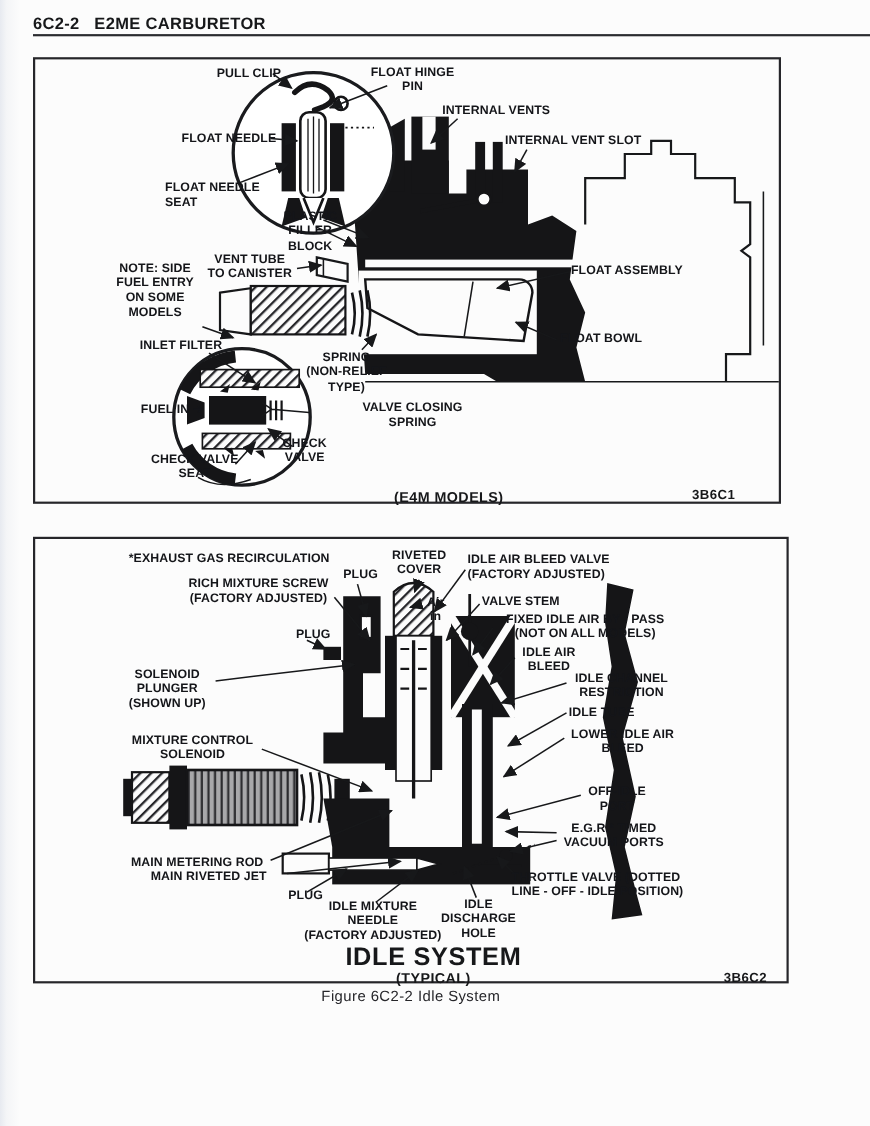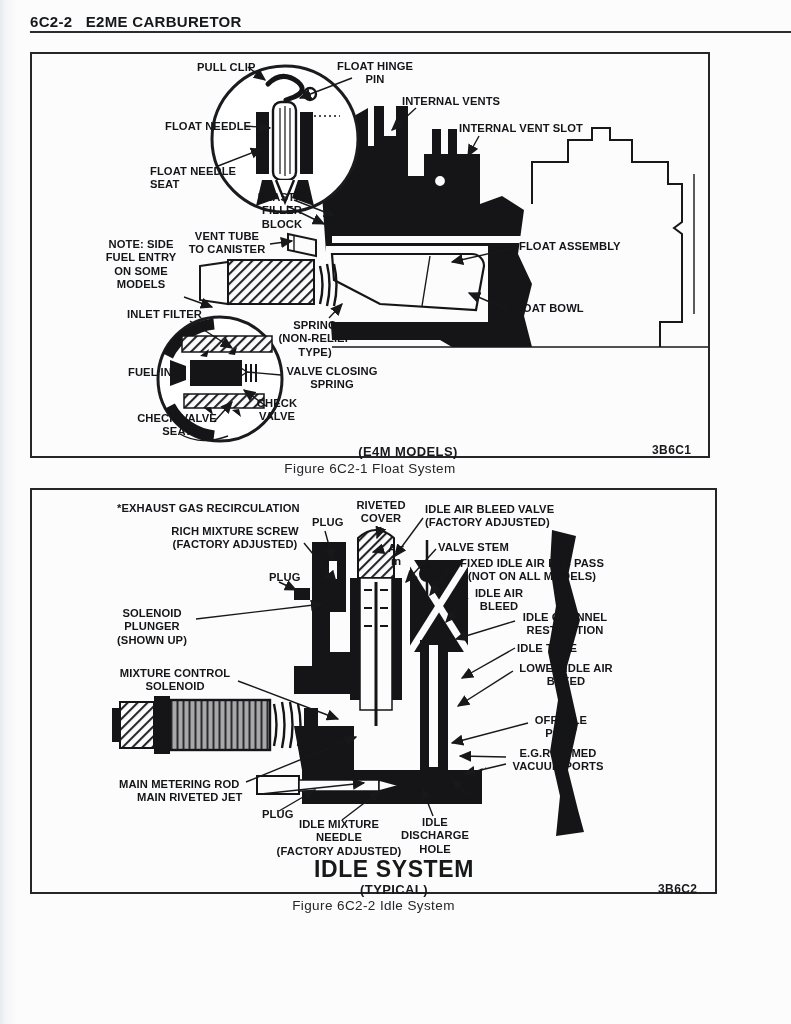--- a/index.html
+++ b/index.html
@@ -137,7 +137,7 @@
 (NON-RELIEF
 TYPE)</div>
     <div class="lbl" style="left:96px;top:312px;">FUEL IN ➔</div>
-    <div class="lbl ctr" style="left:251px;top:311px;width:98px;">VALVE CLOSING
+    <div class="lbl ctr" style="left:251px;top:311px;width:98px;padding-left:43px;">VALVE CLOSING
 SPRING</div>
     <div class="lbl ctr" style="left:221px;top:343px;width:48px;">CHECK
 VALVE</div>

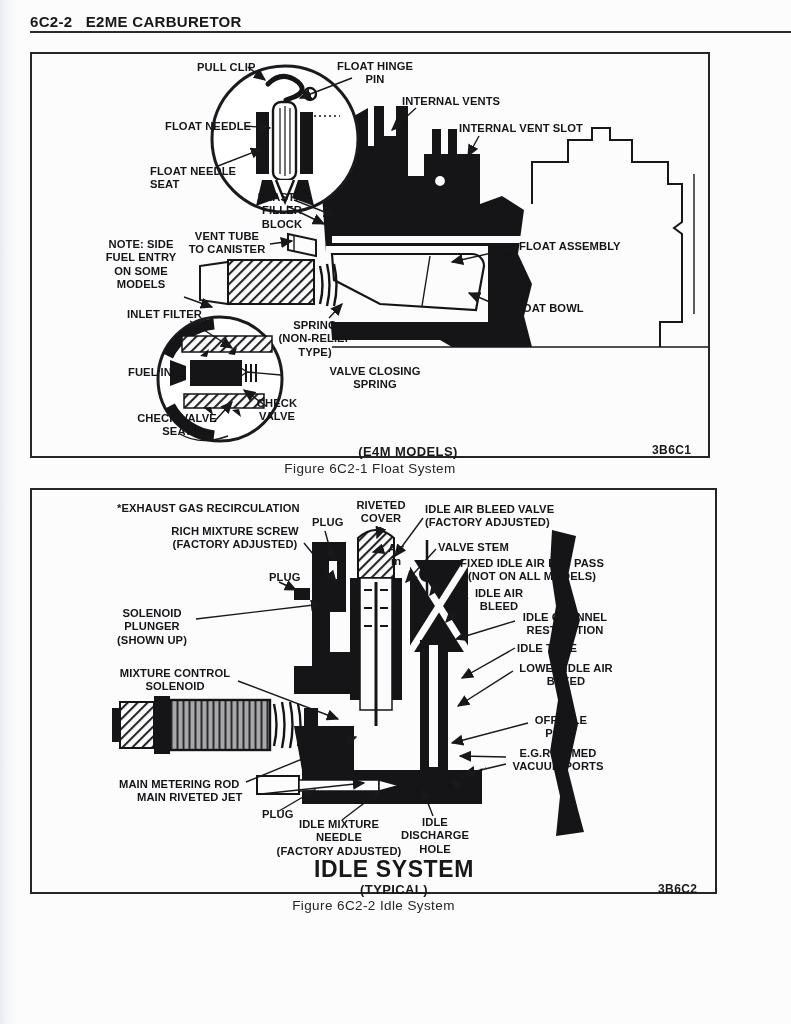--- a/index.html
+++ b/index.html
@@ -147,7 +147,7 @@
     <div class="lbl" style="left:477px;top:248px;">FLOAT BOWL</div>
 
     <div class="figsub" style="left:276px;top:390px;width:200px;text-align:center;">(E4M MODELS)</div>
-    <div class="plate" style="left:620px;top:389px;">3B6C1</div>
+    <div class="plate" style="left:597px;top:389px;">3B6C1</div>
   </div>
   <div class="caption" style="left:30px;top:461px;width:680px;">Figure 6C2-1 Float System</div>
 

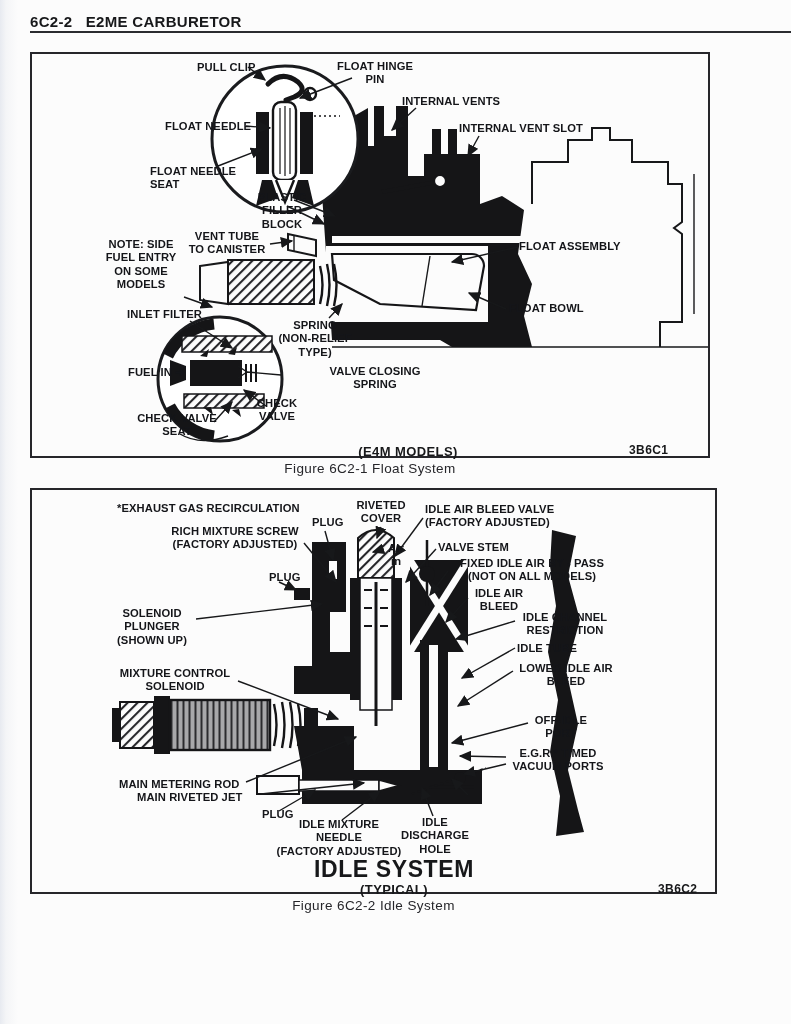--- a/index.html
+++ b/index.html
@@ -149,7 +149,6 @@
     <div class="figsub" style="left:276px;top:390px;width:200px;text-align:center;">(E4M MODELS)</div>
     <div class="plate" style="left:597px;top:389px;">3B6C1</div>
   </div>
-  <div class="caption" style="left:30px;top:461px;width:680px;">Figure 6C2-1 Float System</div>
 
   <div class="figbox box2">
     <svg class="art" width="687" height="406" viewBox="0 0 687 406">

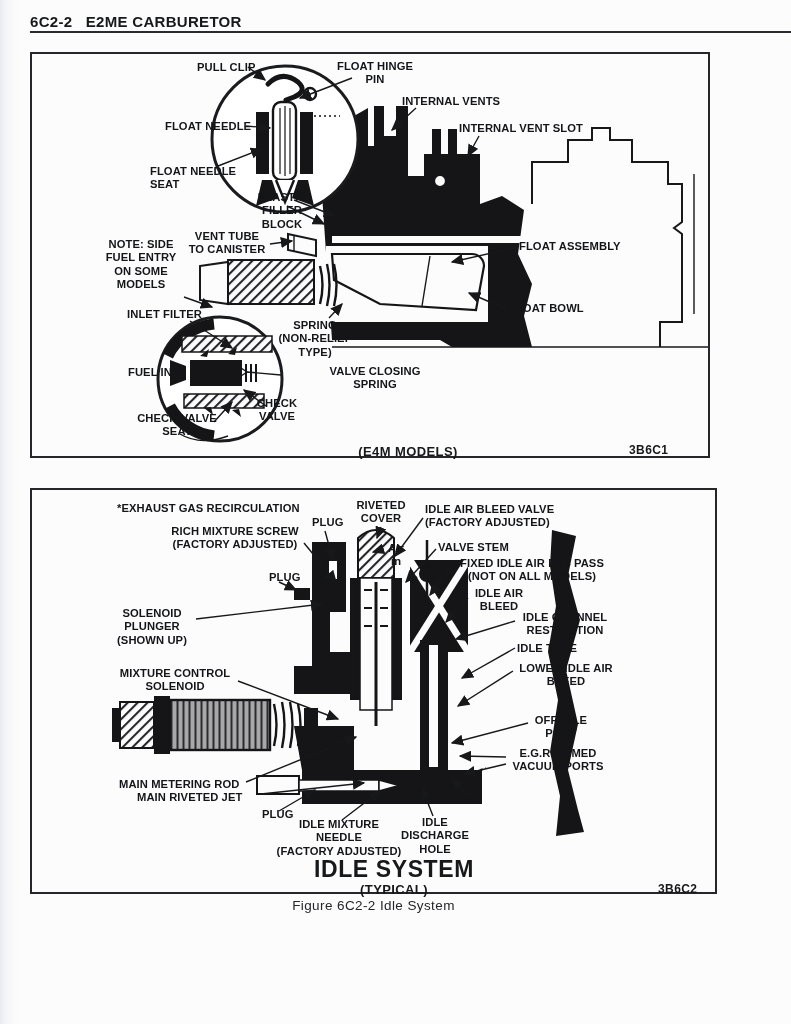--- a/index.html
+++ b/index.html
@@ -273,6 +273,8 @@
     <div class="lbl ctr" style="left:363px;top:326px;width:80px;">IDLE
 DISCHARGE
 HOLE</div>
+    <div class="lbl" style="left:433px;top:302px;">THROTTLE VALVE (DOTTED
+LINE - OFF - IDLE POSITION)</div>
 
     <div class="figtitle" style="left:262px;top:366px;width:200px;font-size:23px;">IDLE SYSTEM</div>
     <div class="figsub" style="left:262px;top:392px;width:200px;">(TYPICAL)</div>

